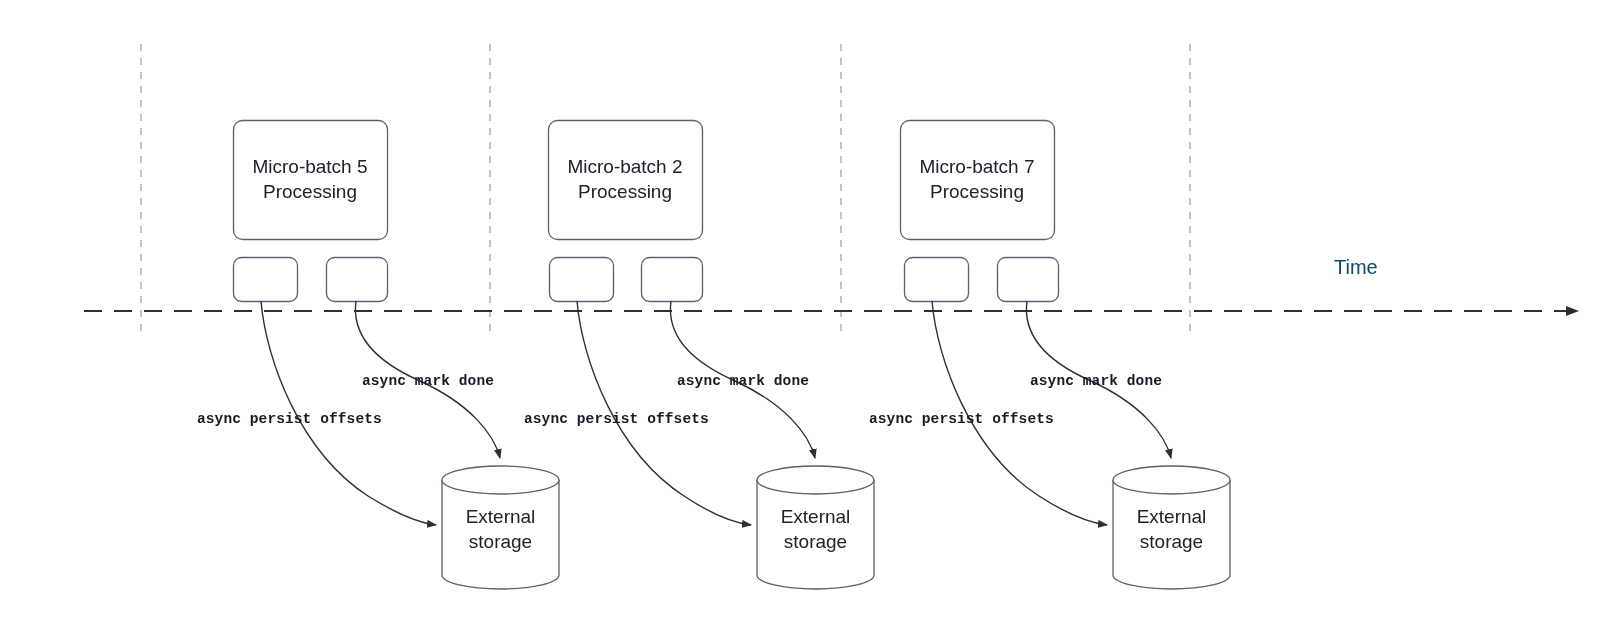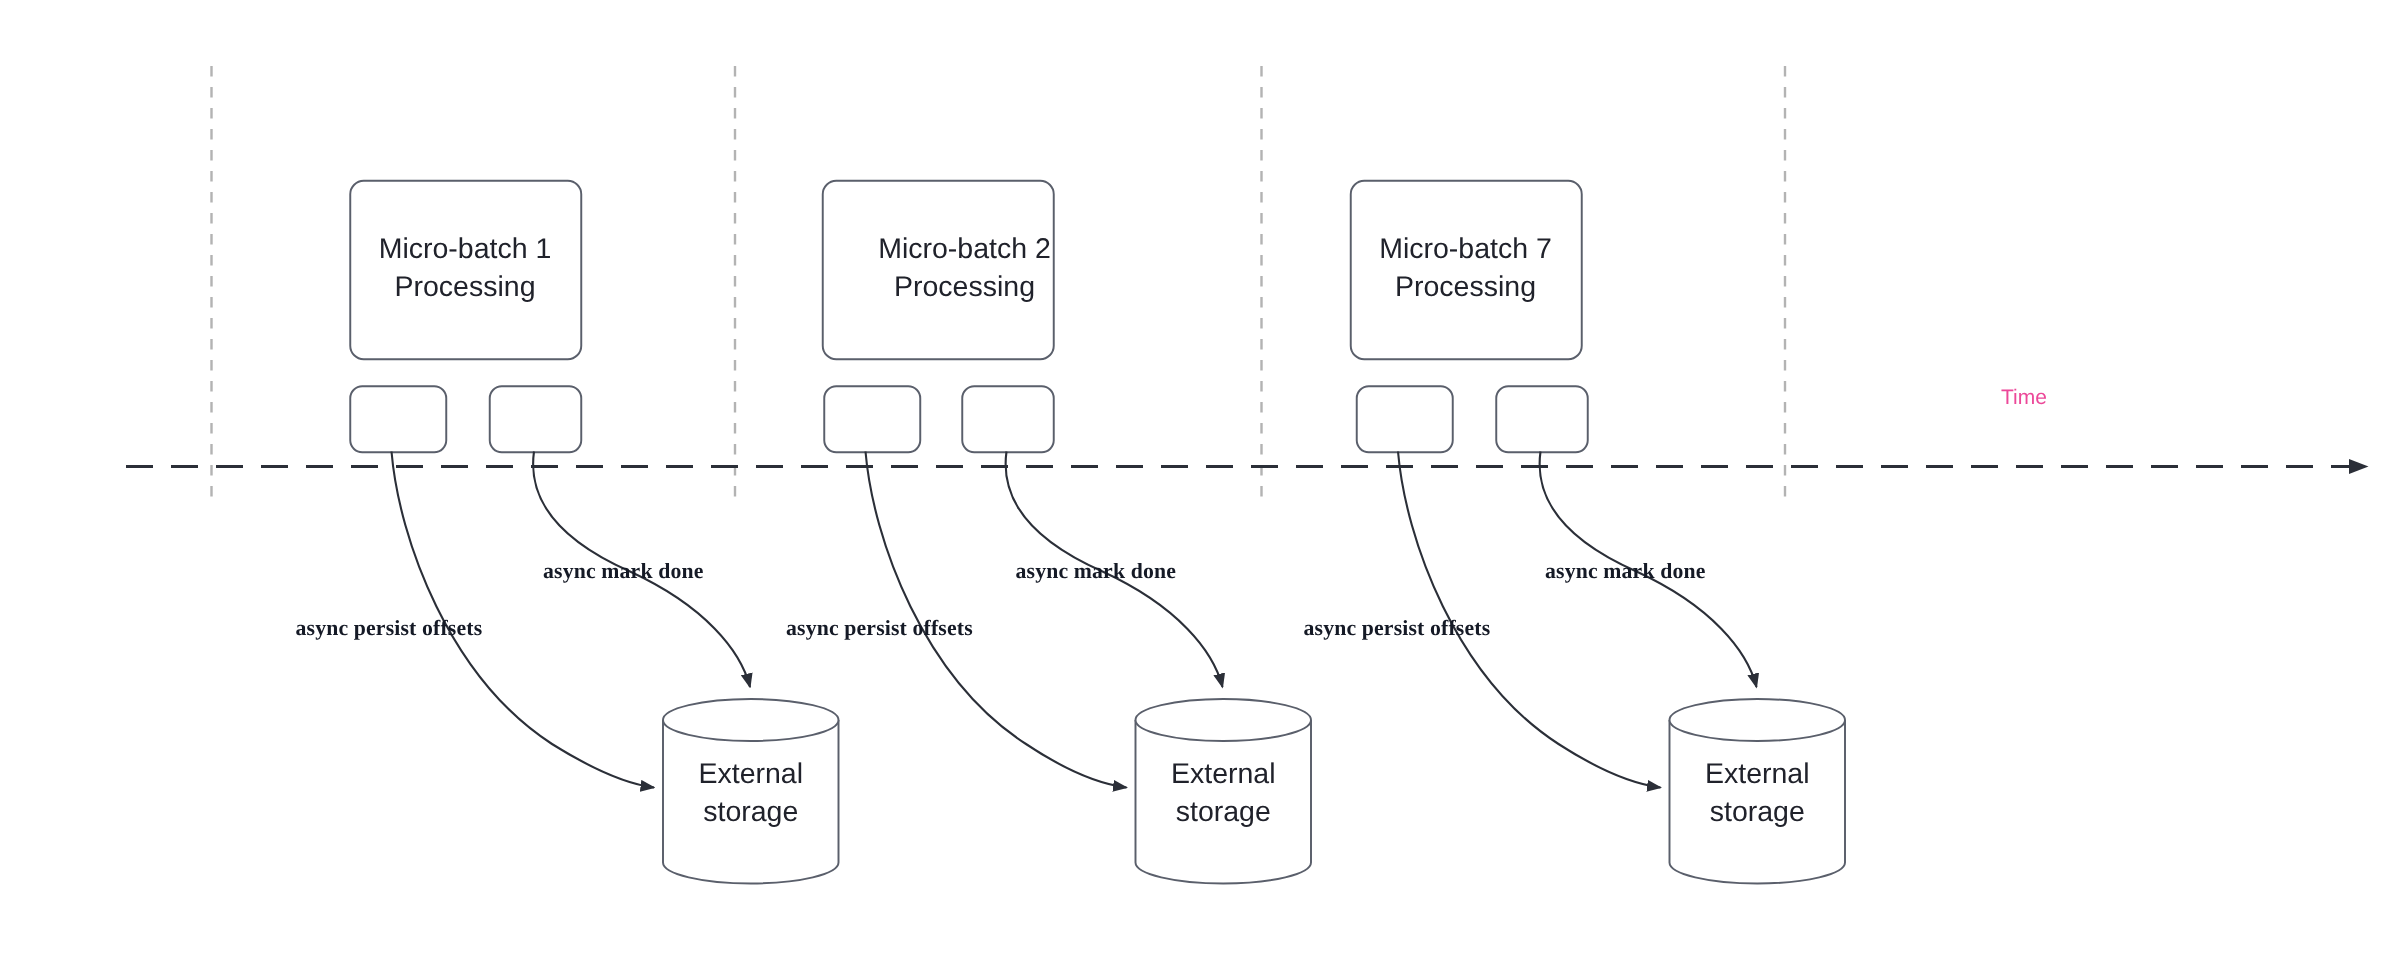--- a/index.html
+++ b/index.html
@@ -105,7 +105,7 @@
   </svg>
   <div id="labels-layer">
       <div class="time-label" style="left: 1334px; top: 256px;">Time</div>
-      <div class="node-text" style="left: 233px; top: 153.5px; width: 154px;">Micro-batch 1
+      <div class="node-text" style="left: 233px; top: 153.5px; width: 154px;">Micro-batch 5
 Processing</div>
       <div class="node-text" style="left: 442px; top: 503.5px; width: 117px;">External
 storage</div>

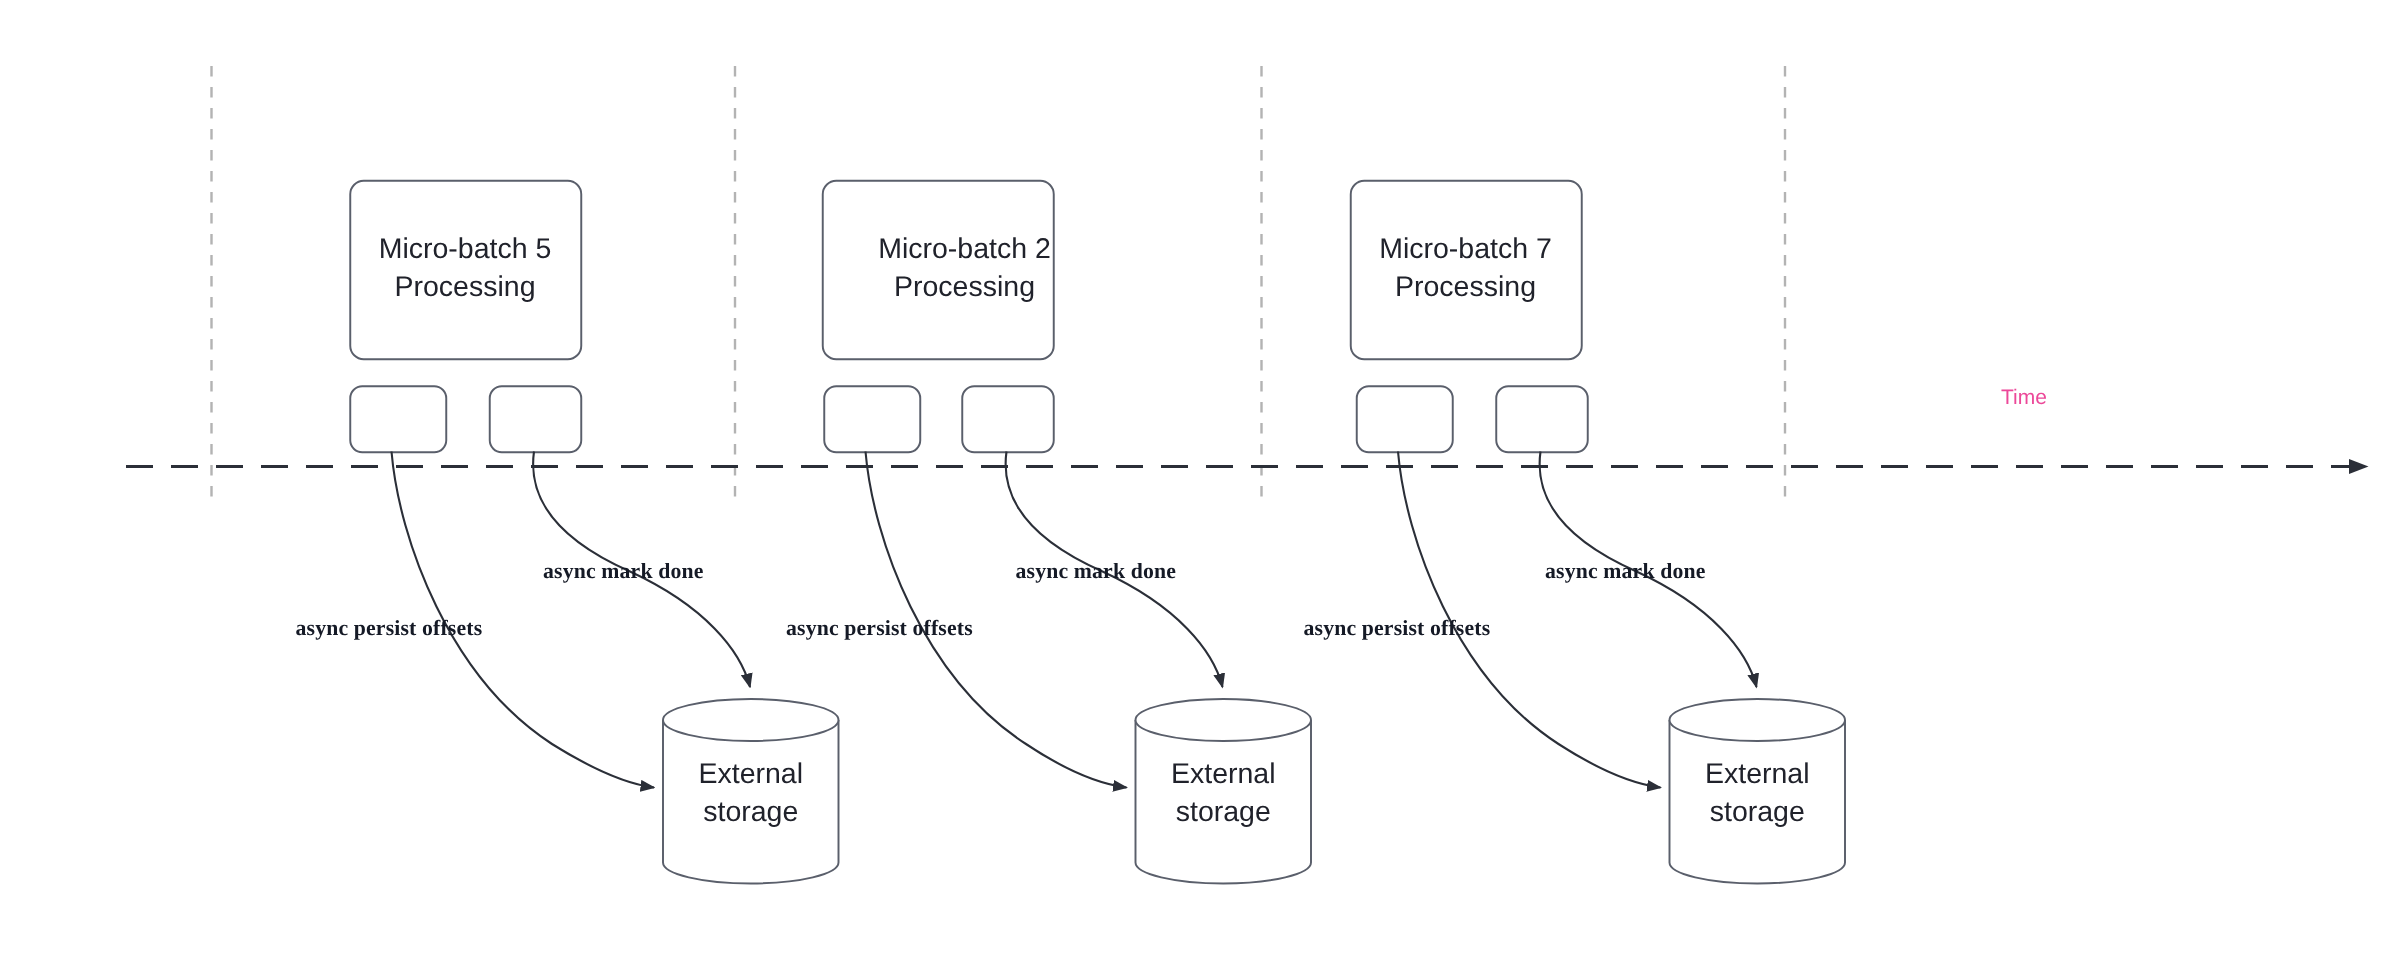--- a/index.html
+++ b/index.html
@@ -111,7 +111,7 @@
 storage</div>
       <div class="edge-label" style="left: 197px; top: 411px;">async persist offsets</div>
       <div class="edge-label" style="left: 362px; top: 373px;">async mark done</div>
-      <div class="node-text" style="left: 548px; top: 153.5px; width: 154px; padding-left: 18px;">Micro-batch 2
+      <div class="node-text" style="left: 548px; top: 153.5px; width: 154px;">Micro-batch 2
 Processing</div>
       <div class="node-text" style="left: 757px; top: 503.5px; width: 117px;">External
 storage</div>

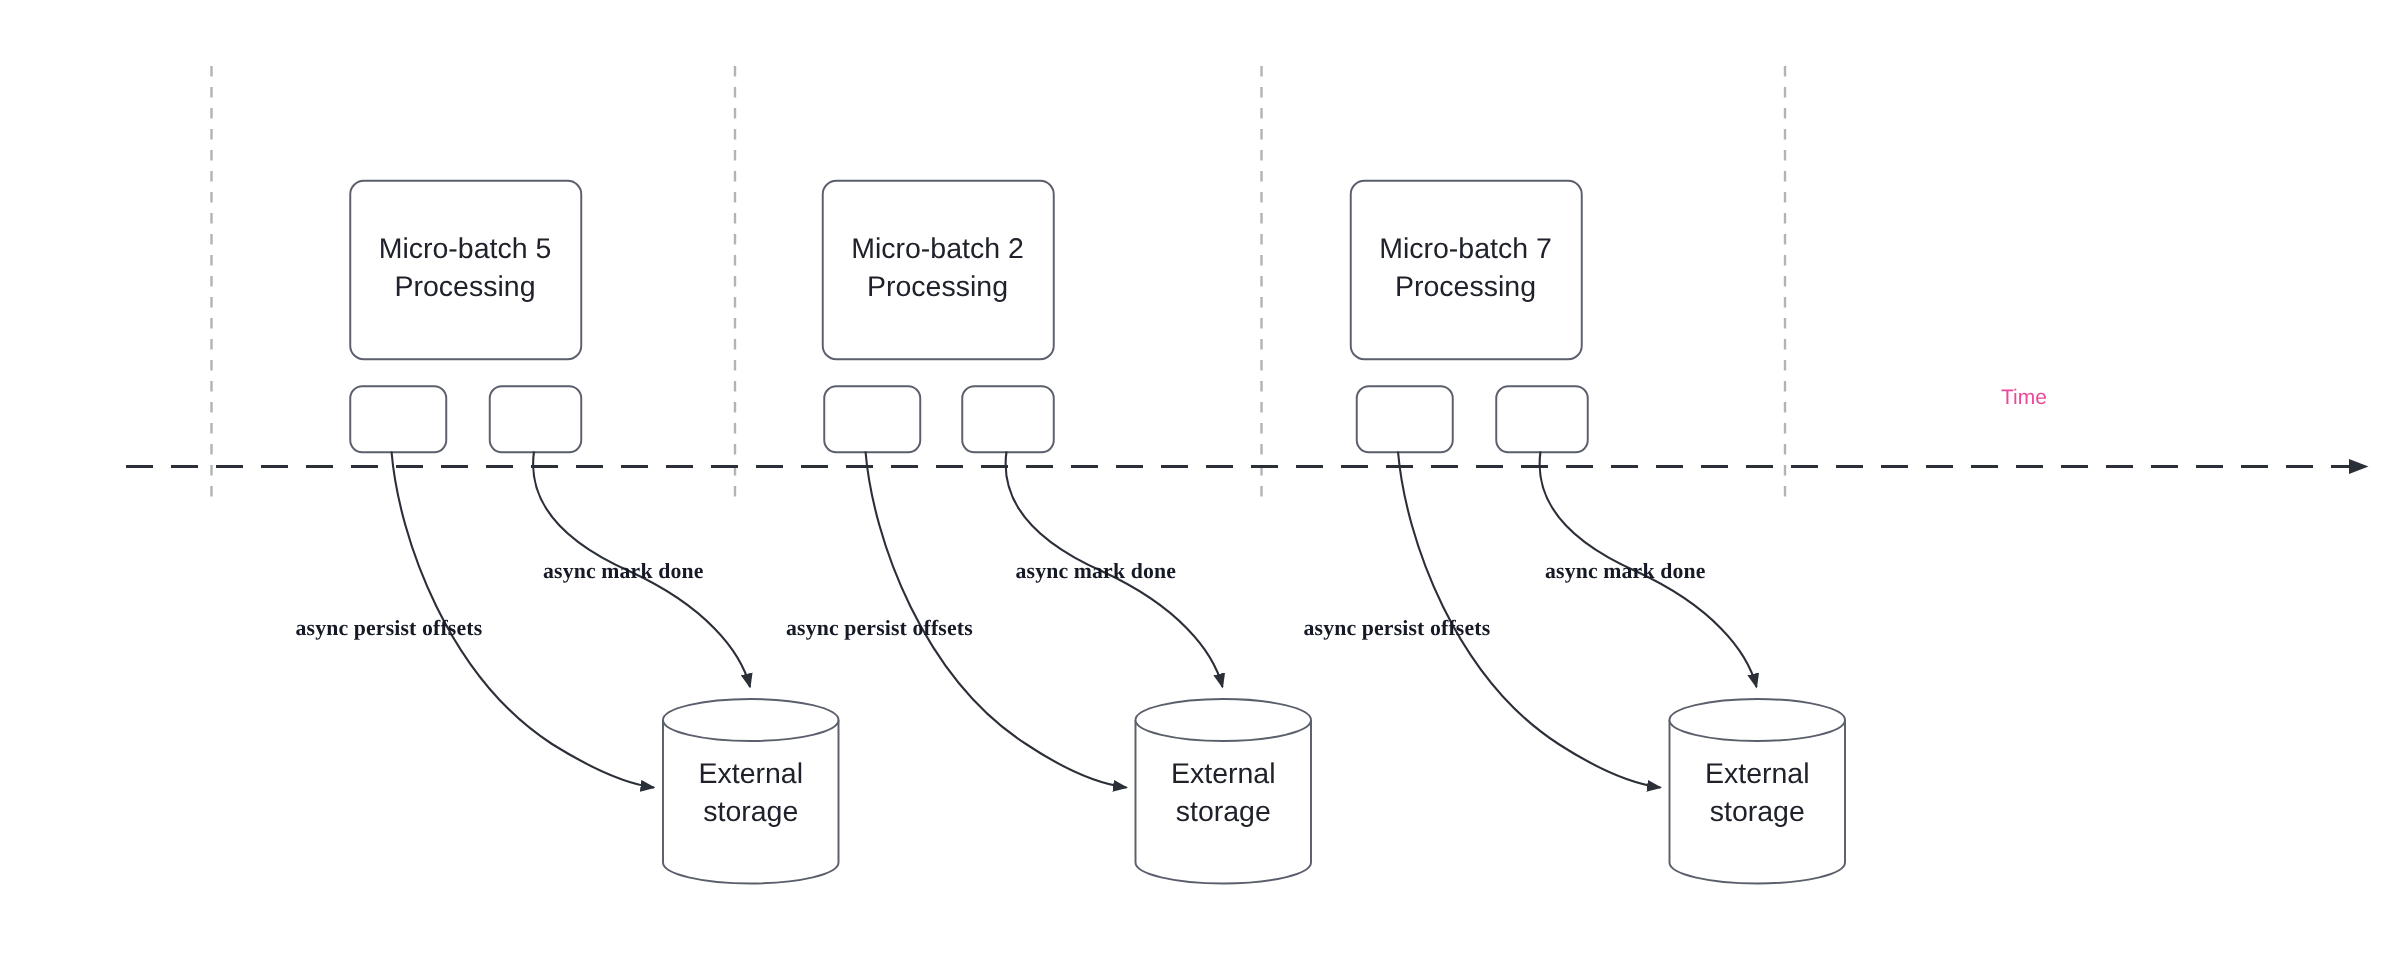--- a/index.html
+++ b/index.html
@@ -49,9 +49,9 @@
   }
   .time-label {
     position: absolute;
-    color: #ec4899;
+    color: #0c4a6e;
     font-family: "Liberation Sans", sans-serif;
-    font-size: 14px;
+    font-size: 20px;
     white-space: nowrap;
   }
 </style>

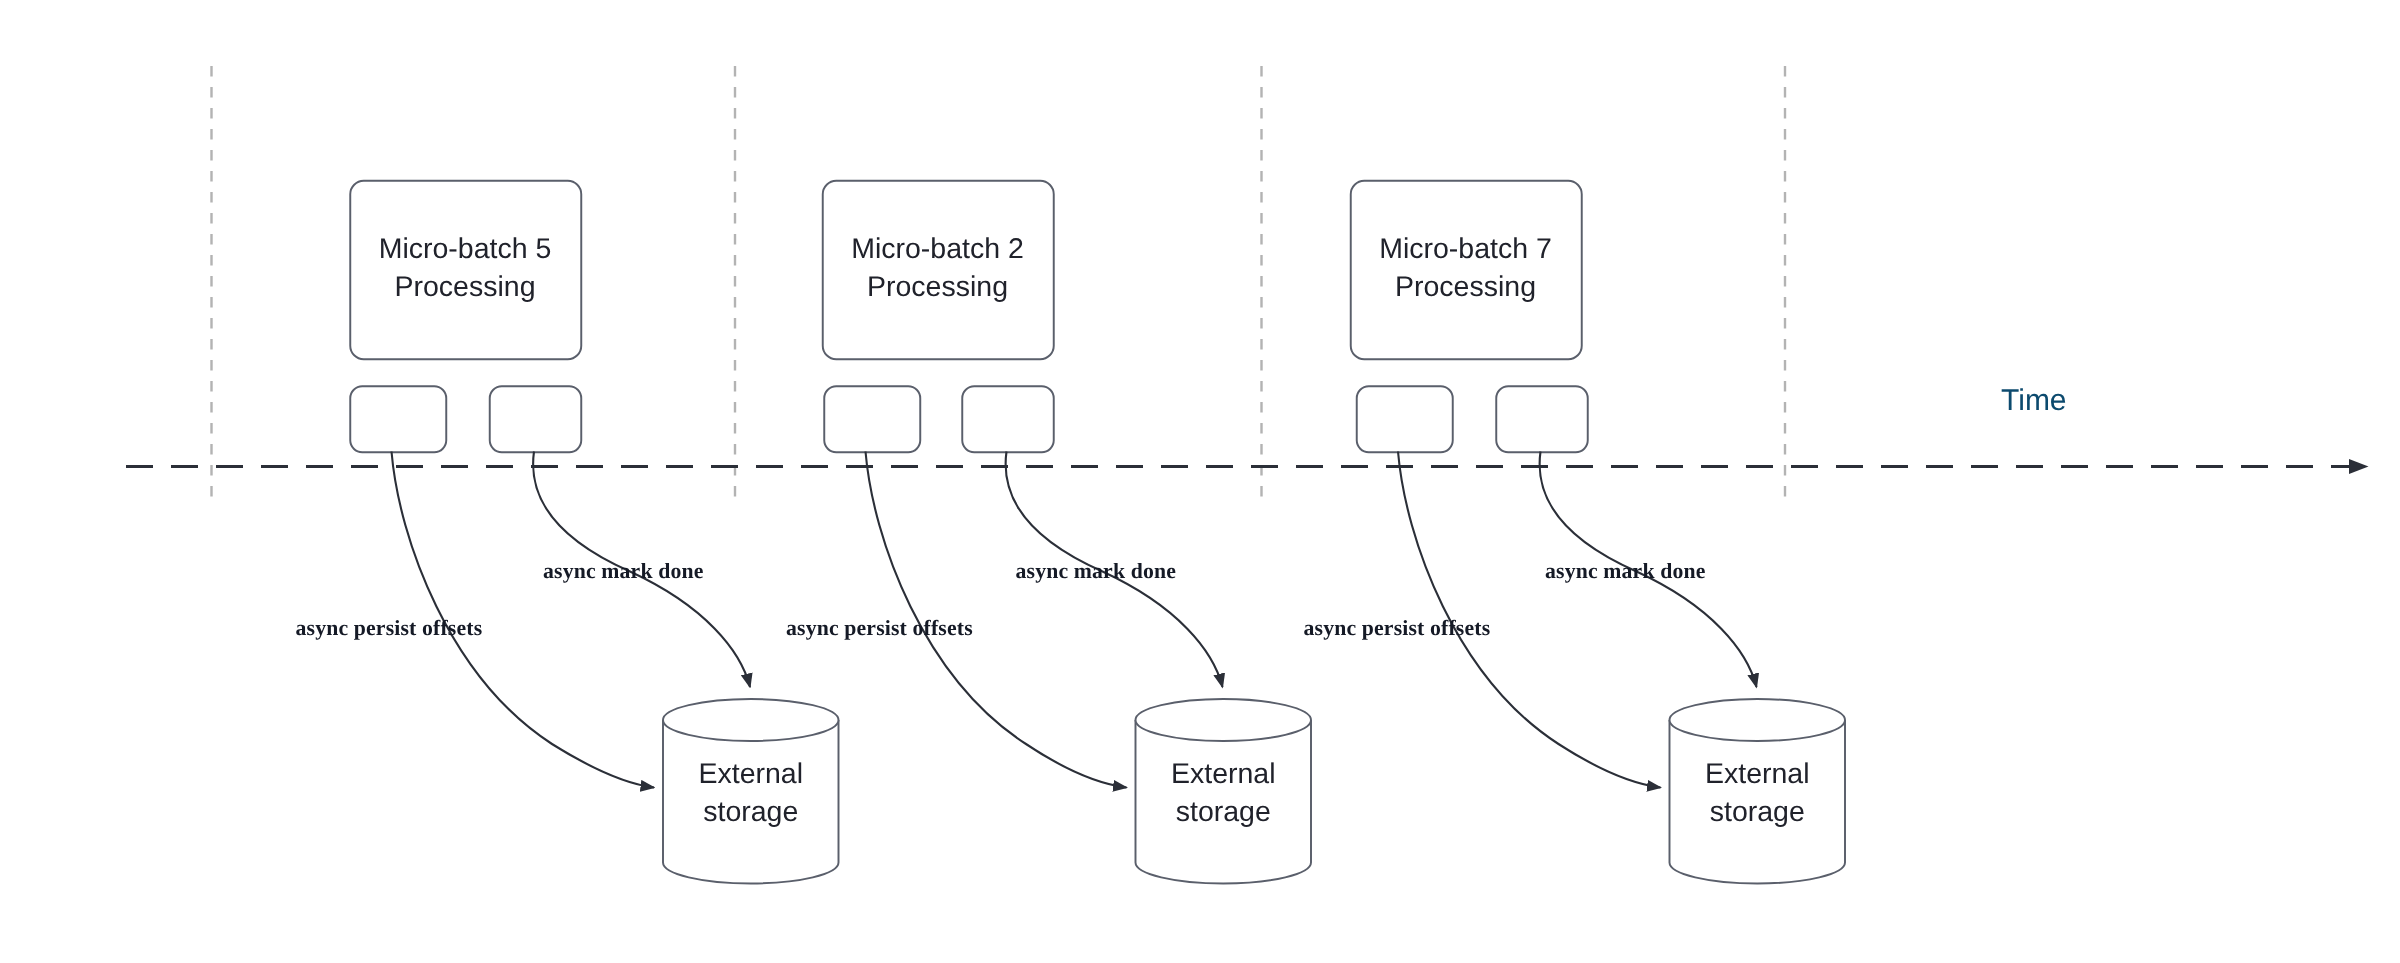--- a/index.html
+++ b/index.html
@@ -41,7 +41,7 @@
   .edge-label {
     position: absolute;
     color: #151a26;
-    font-family: Liberation Serif, serif;
+    font-family: Liberation Mono, monospace;
     font-size: 14.5px;
     font-weight: bold;
     white-space: nowrap;

